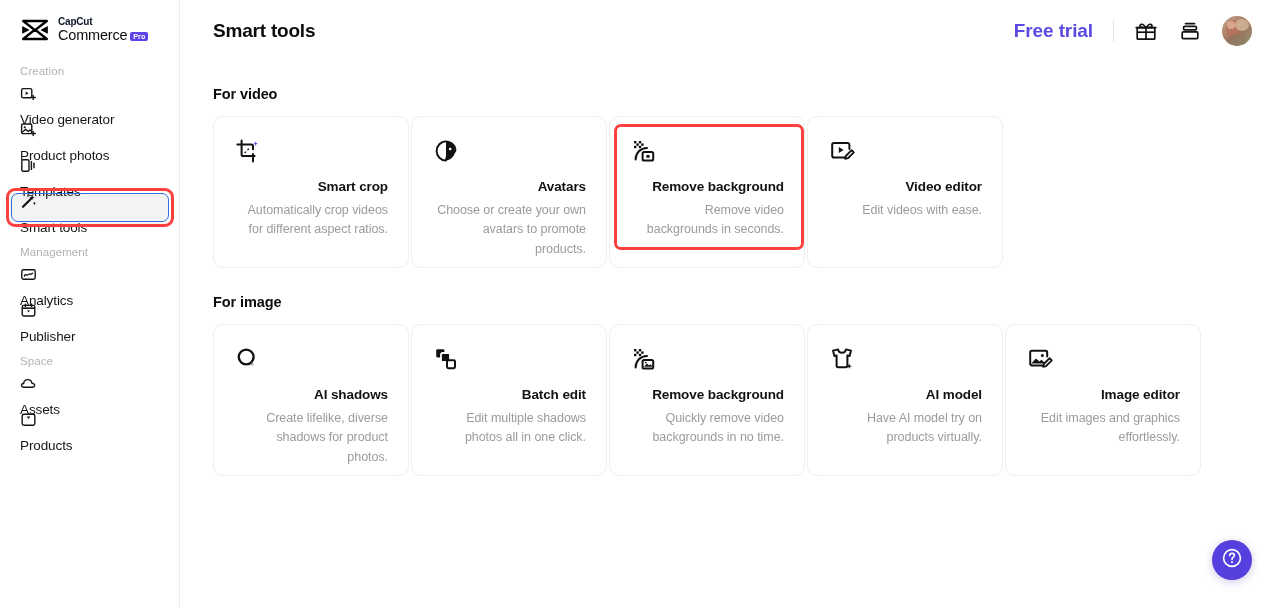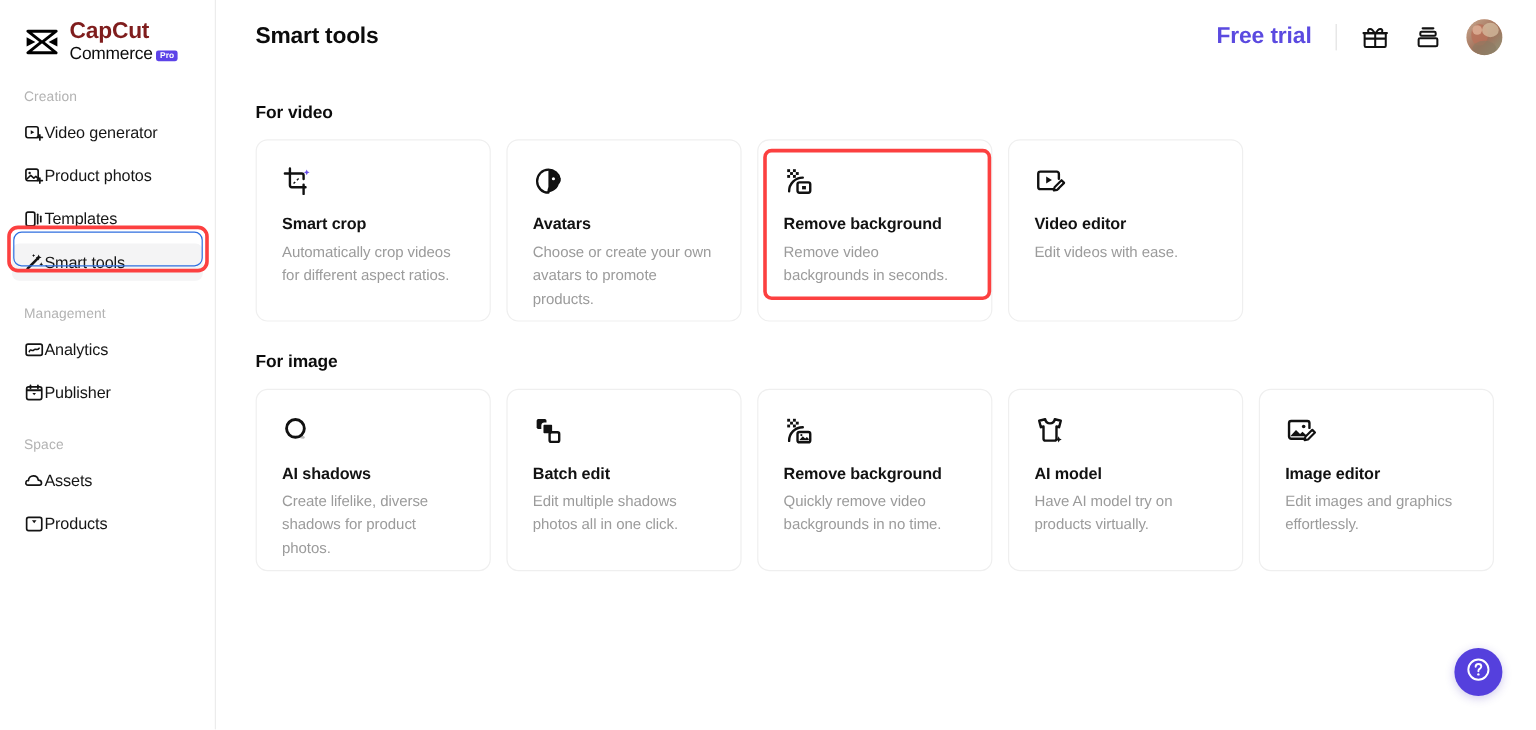--- a/index.html
+++ b/index.html
@@ -26,7 +26,7 @@
   .logo-mark { width: 30px; height: 24px; flex-shrink: 0; }
   .logo-text { line-height: 1.08; }
   .logo-line1 {
-    font-size: 19px; font-weight: bold; color: #7f1d1d;
+    font-size: 10px; font-weight: bold; color: #0f172a;
     letter-spacing: -0.2px;
   }
   .logo-line2-row { display: flex; align-items: center; gap: 3px; }

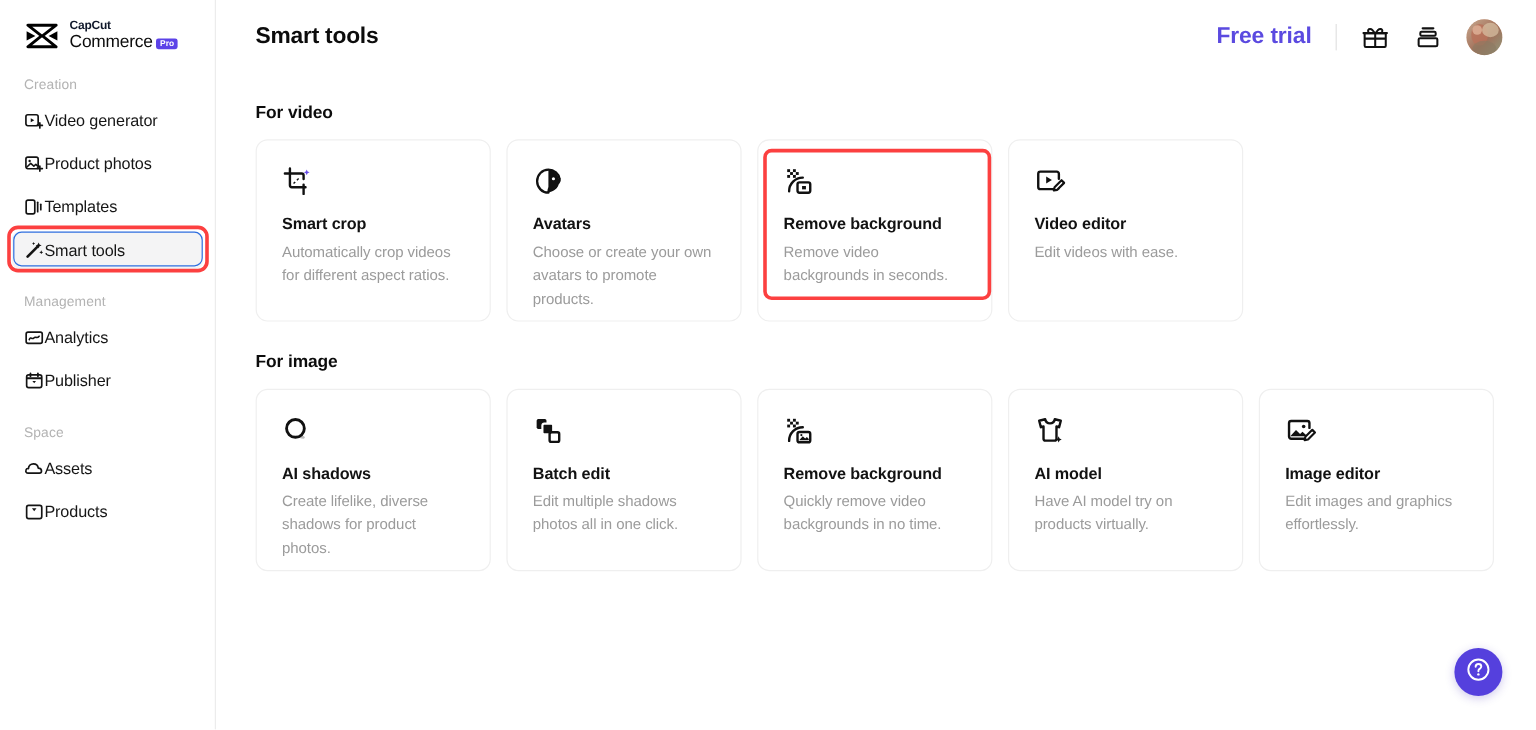--- a/index.html
+++ b/index.html
@@ -48,10 +48,11 @@
     letter-spacing: 0.1px;
   }
   .nav-item {
-    display: flex; align-items: center; 
+    display: flex; align-items: flex-start; gap: 10px;
     height: 31px; margin: 0 10px 5px 10px;
     padding-left: 10px; border-radius: 6px;
     cursor: pointer;
+    flex-direction: column;
   }
   .nav-item .ico { width: 17px; height: 17px; flex-shrink: 0; display: block; }
   .nav-label { font-size: 13.5px; color: #161616; letter-spacing: -0.1px; }

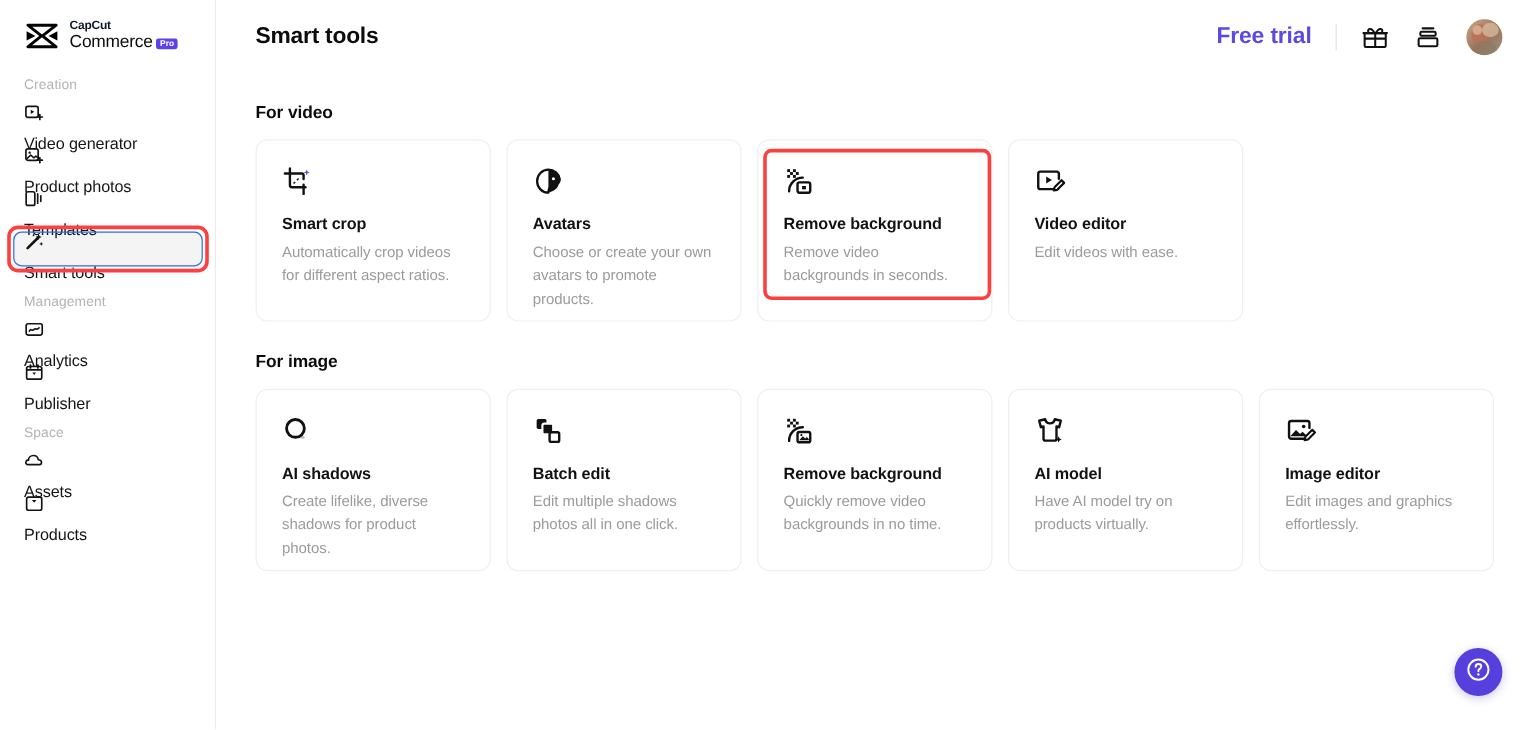--- a/index.html
+++ b/index.html
@@ -114,7 +114,7 @@
   .section-video { margin-top: 24px; }
   .section-image { margin-top: 26px; }
 
-  .card-row { display: flex; gap: 13px; }
+  .card-row { display: flex; gap: 2px; text-align: right; }
   .card {
     background: #ffffff;
     border: 1px solid #efefef;

